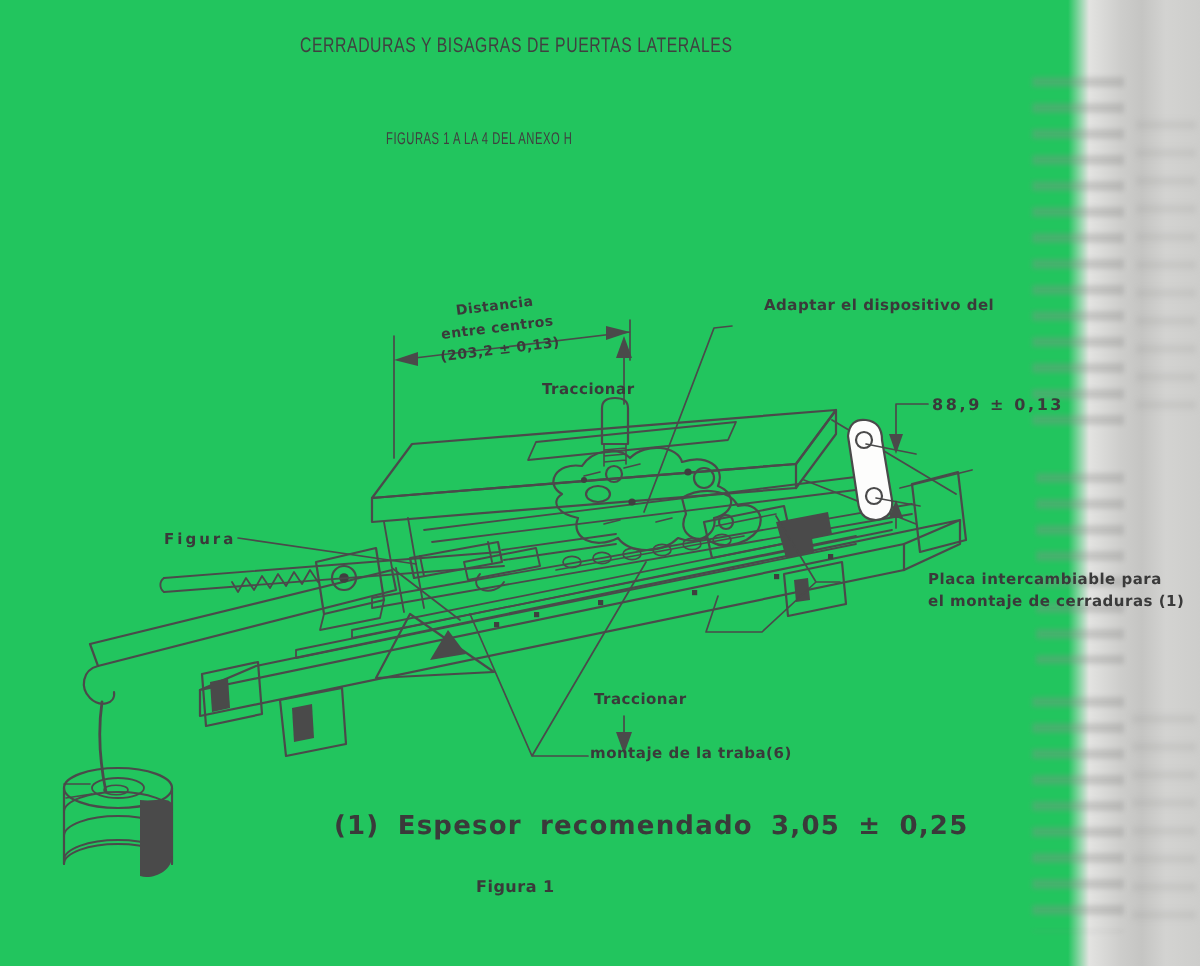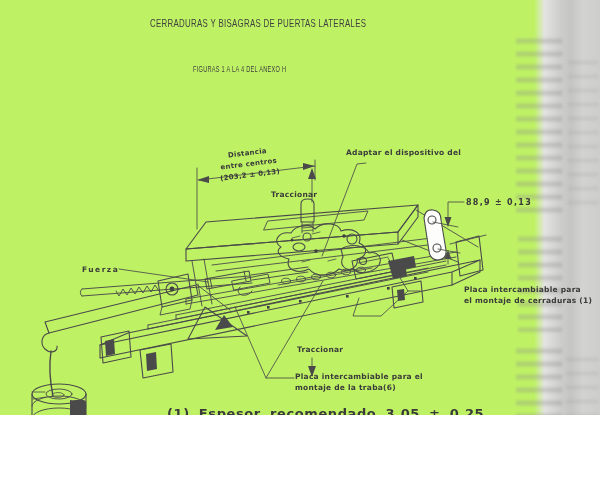--- a/index.html
+++ b/index.html
@@ -3,7 +3,7 @@
 <meta charset="utf-8">
 <style>
   html,body{margin:0;padding:0;background:#fff;}
-  #page{position:relative;width:600px;height:415px;background:#bef264;overflow:hidden;
+  #page{position:relative;width:600px;height:483px;background:#22c55e;overflow:hidden;
         font-family:"DejaVu Sans",sans-serif;color:#3c3c3c;}
   
   .band{position:absolute;top:0;left:534px;width:66px;height:483px;

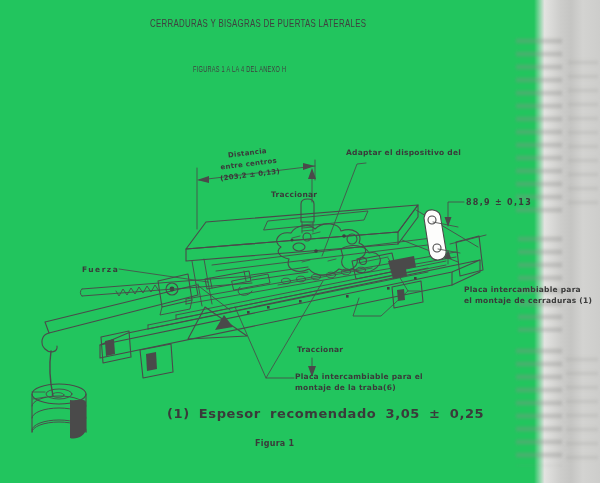--- a/index.html
+++ b/index.html
@@ -177,7 +177,7 @@
 
   <div class="lbl" style="left:271px;top:189px;">Traccionar</div>
 
-  <div class="lbl" style="left:346px;top:147px;line-height:12px;">
+  <div class="lbl" style="left:382px;top:147px;line-height:12px;">
     <span>Adaptar el dispositivo del</span>
   </div>
 

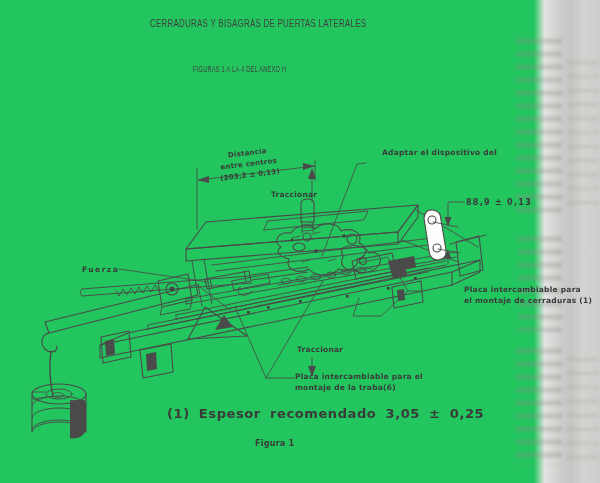--- a/index.html
+++ b/index.html
@@ -183,7 +183,7 @@
 
   <div class="lbl" style="left:466px;top:197px;font-size:8px;letter-spacing:1.3px;">88,9 ± 0,13</div>
 
-  <div class="lbl" style="left:82px;top:264px;letter-spacing:1.5px;">Fuerza</div>
+  <div class="lbl" style="left:82px;top:264px;letter-spacing:1.5px;">Figura</div>
 
   <div class="lbl" style="left:421px;top:285px;line-height:10.5px;padding-left:43px;">
     <span>Placa intercambiable para</span>

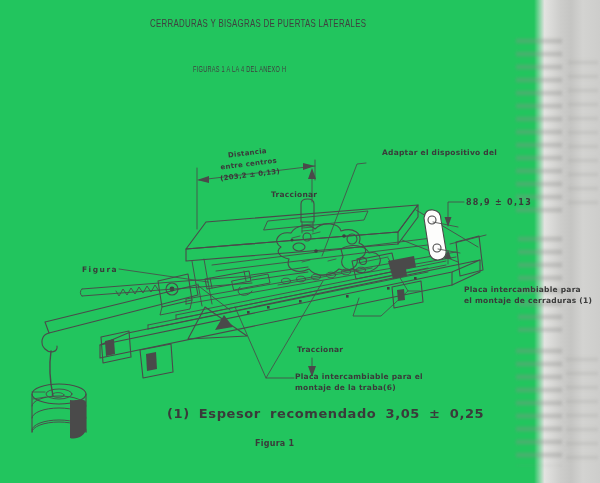--- a/index.html
+++ b/index.html
@@ -193,7 +193,6 @@
   <div class="lbl" style="left:297px;top:344px;">Traccionar</div>
 
   <div class="lbl" style="left:295px;top:371px;line-height:11px;">
-    <span>Placa intercambiable para el</span>
     <span>montaje  de la traba(6)</span>
   </div>
 

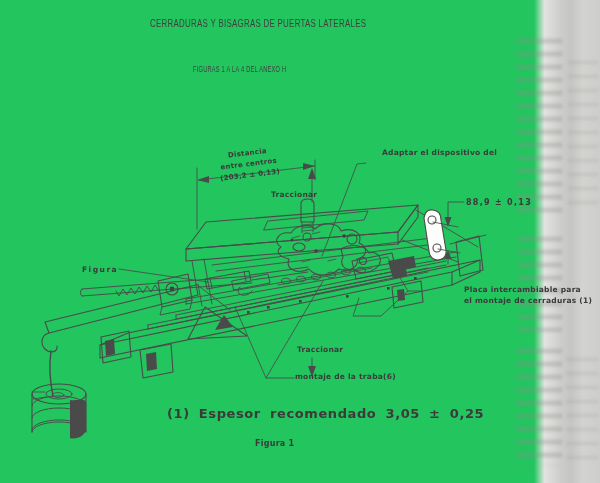--- a/index.html
+++ b/index.html
@@ -198,7 +198,7 @@
 
   <div class="lbl" style="left:167px;top:408px;font-size:13px;letter-spacing:.6px;word-spacing:4px;">(1) Espesor recomendado   3,05 ± 0,25</div>
 
-  <div class="lbl" style="left:231px;top:438px;font-size:8px;font-weight:700;padding-left:24px;">Figura  1</div>
+  <div class="lbl" style="left:214px;top:438px;font-size:8px;font-weight:700;padding-left:24px;">Figura  1</div>
 
 </div>
 

